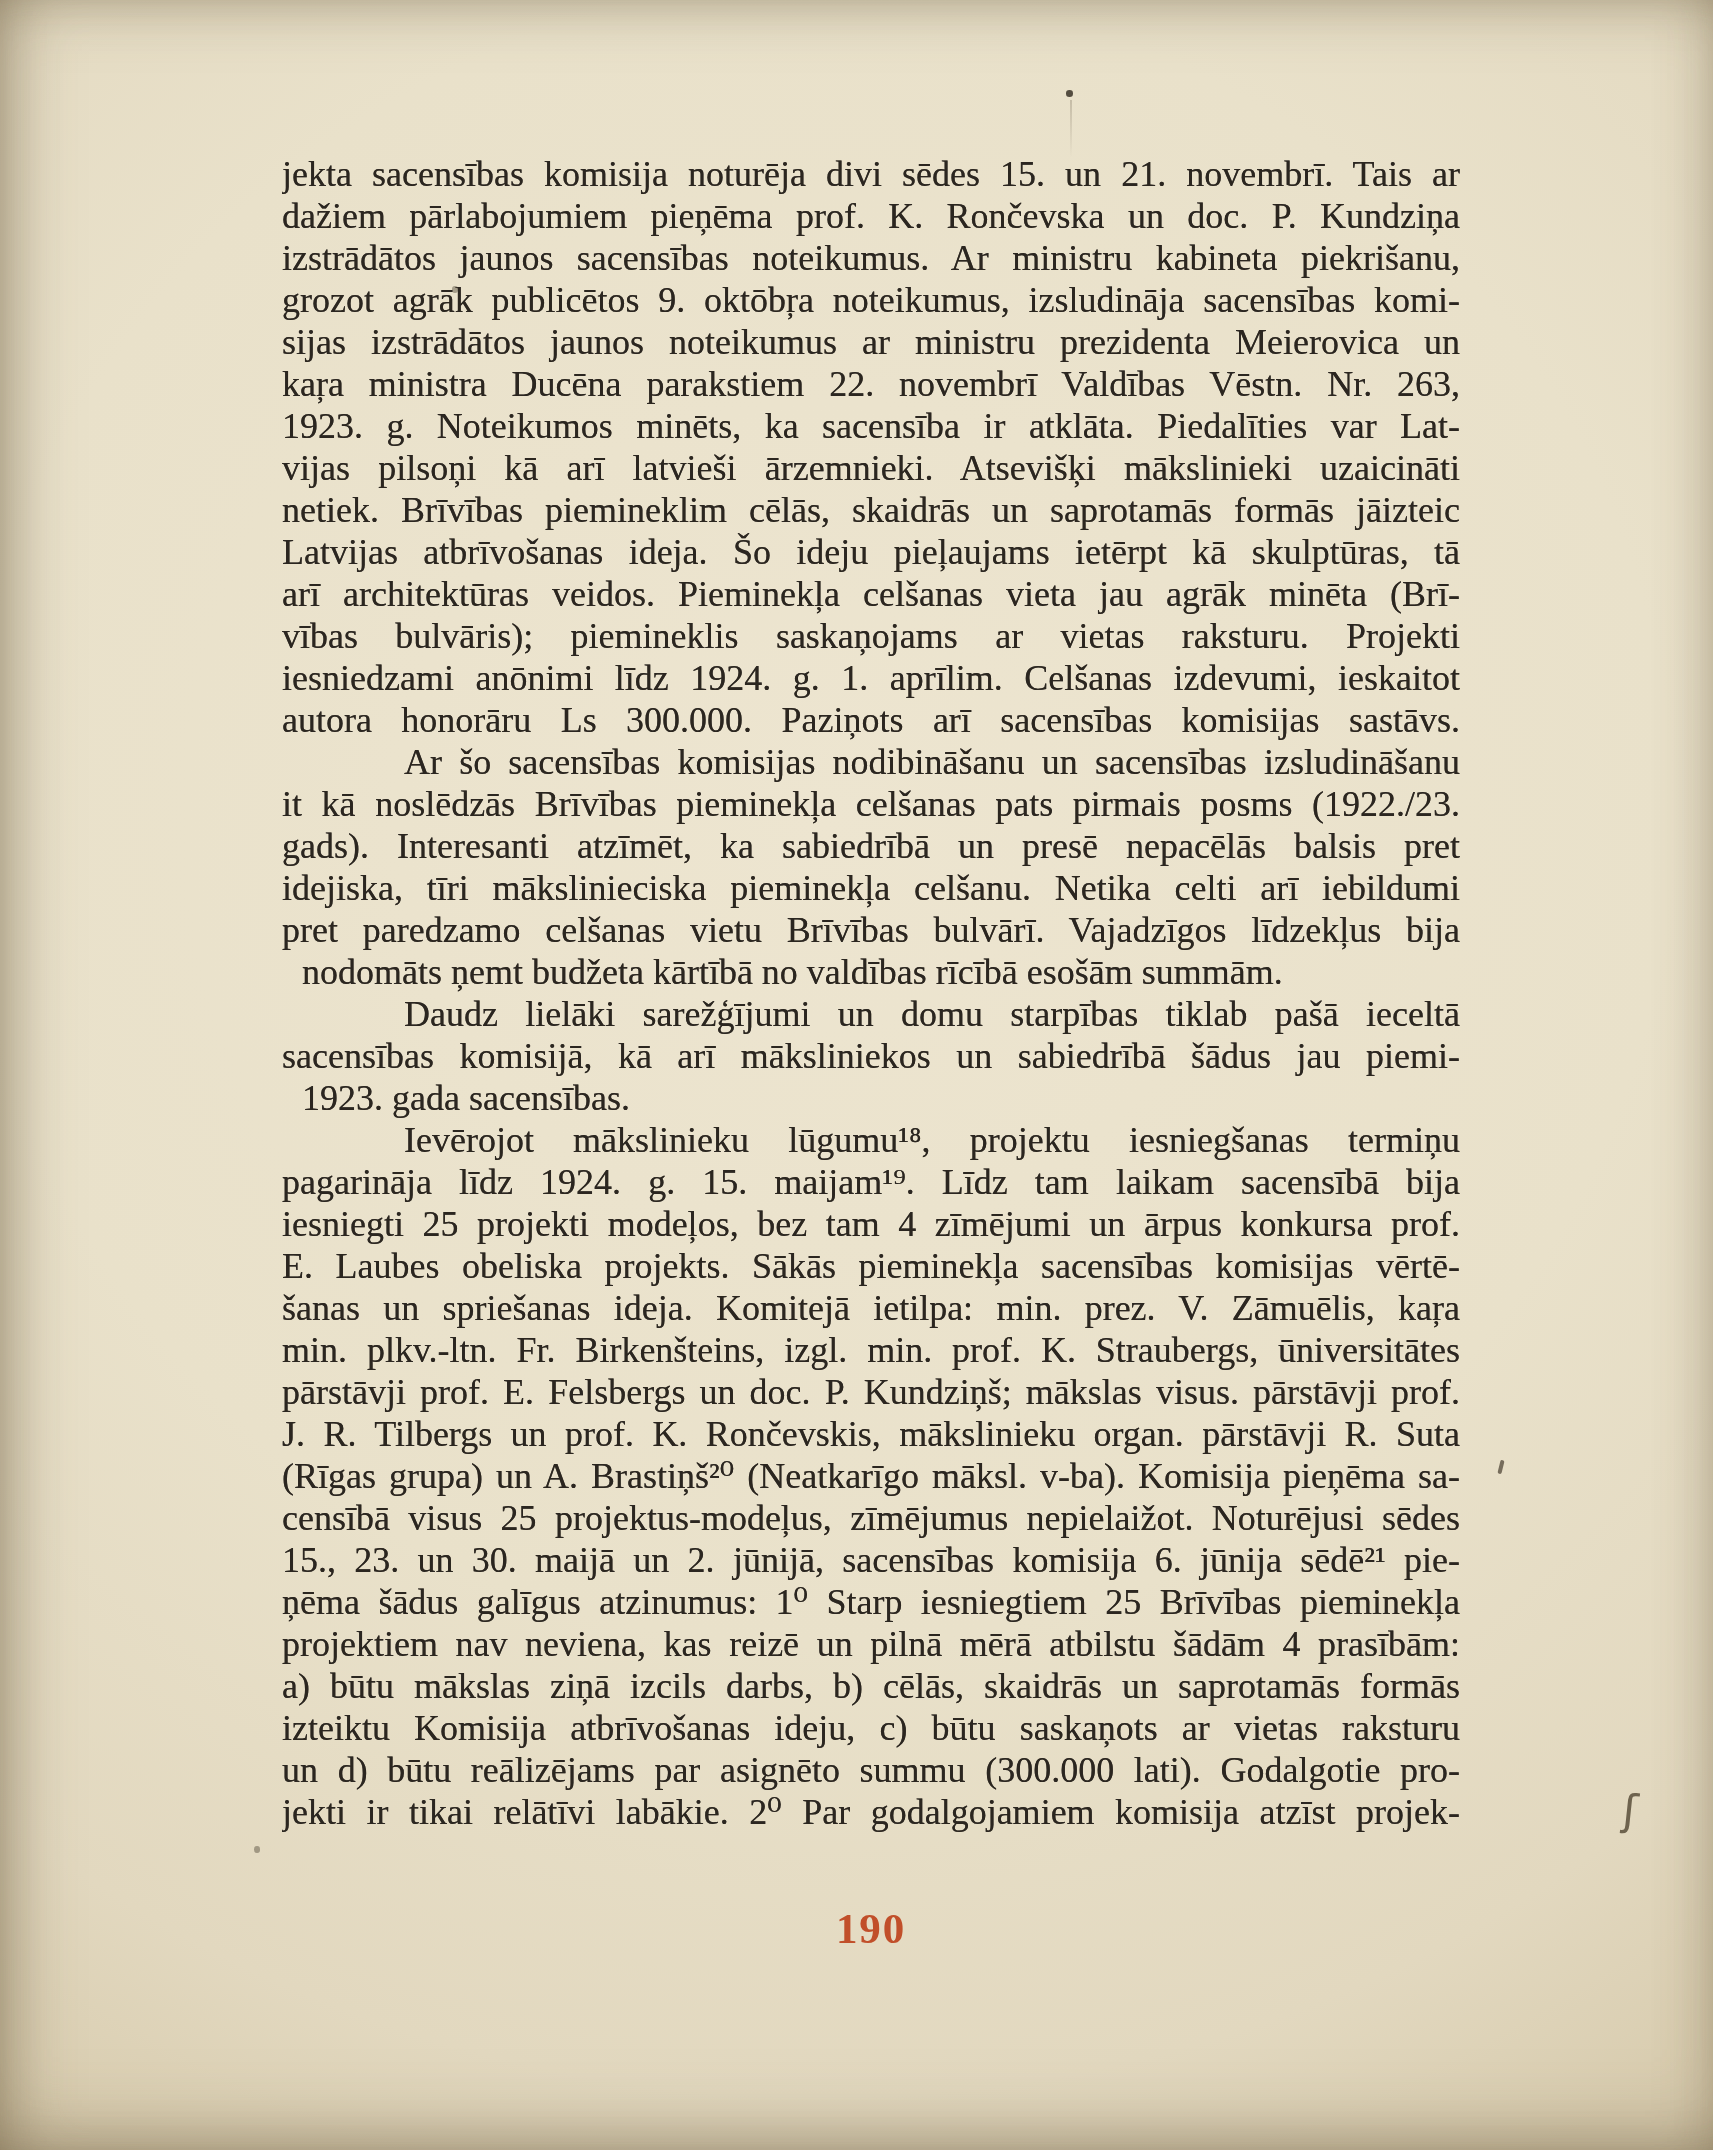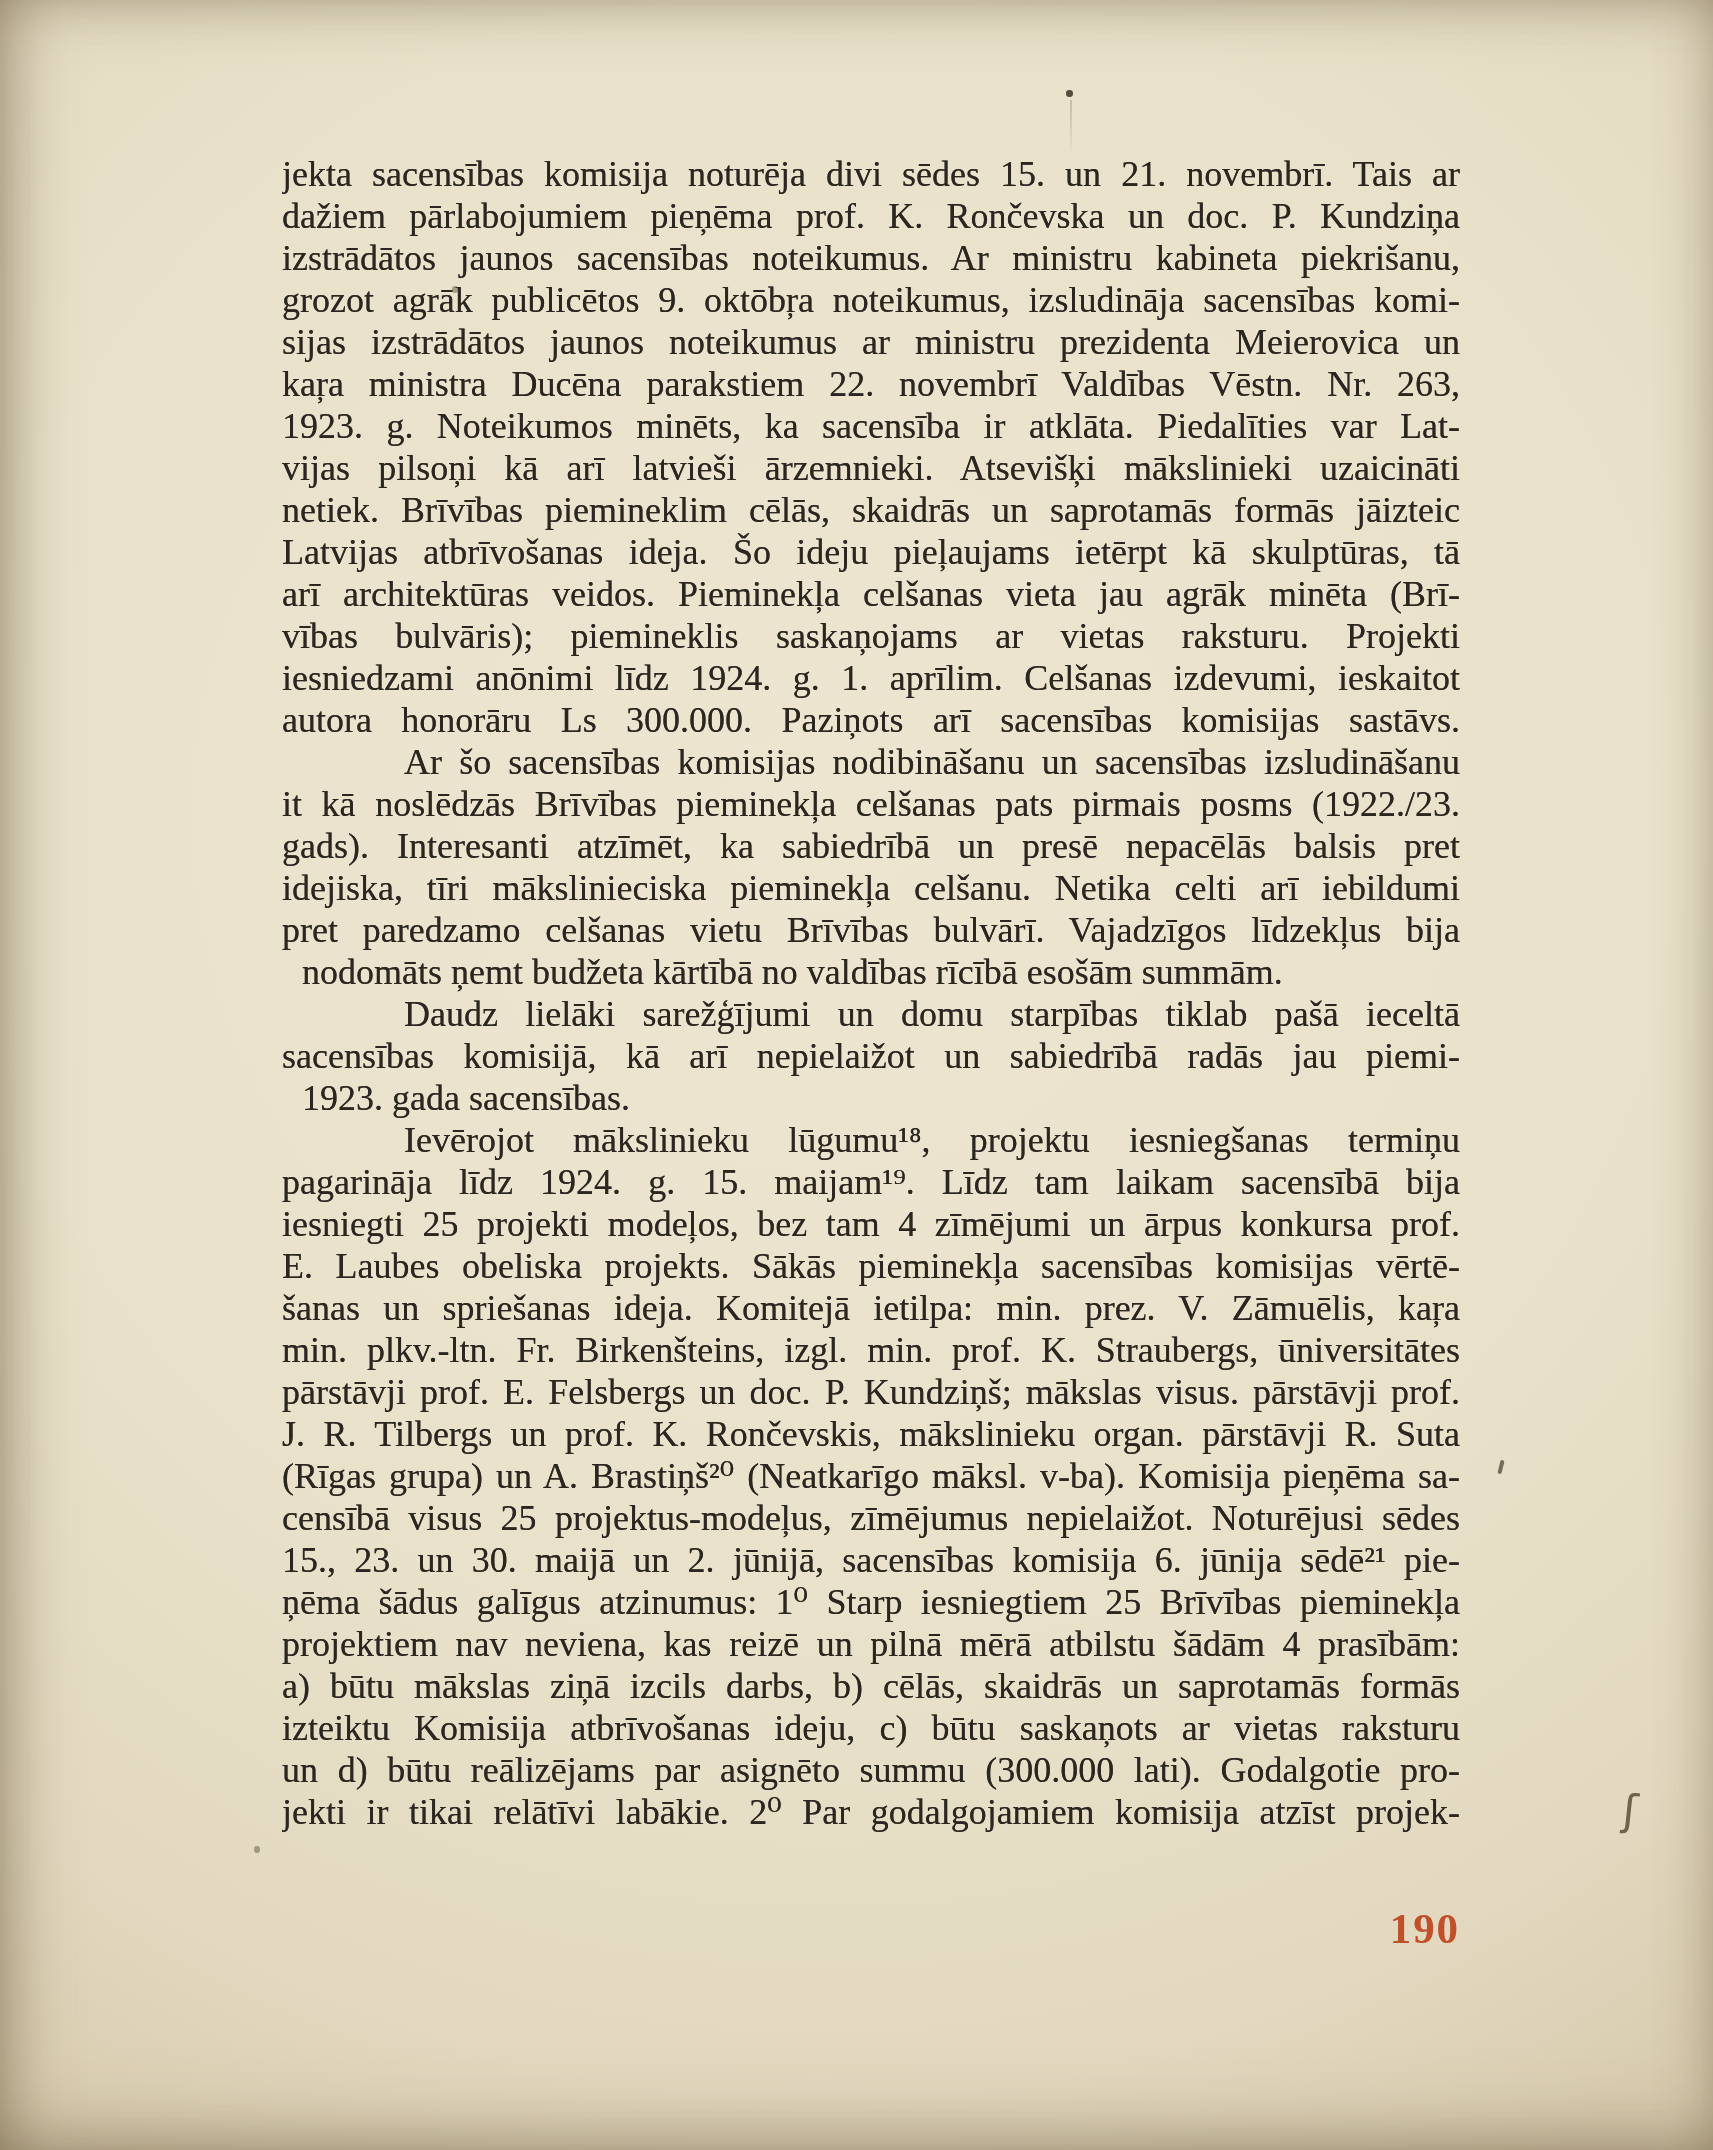--- a/index.html
+++ b/index.html
@@ -84,7 +84,7 @@
       <div class="line">pret paredzamo celšanas vietu Brīvības bulvārī. Vajadzīgos līdzekļus bija</div>
       <div class="line para-end">nodomāts ņemt budžeta kārtībā no valdības rīcībā esošām summām.</div>
       <div class="line indent">Daudz lielāki sarežģījumi un domu starpības tiklab pašā ieceltā</div>
-      <div class="line">sacensības komisijā, kā arī nepielaižot un sabiedrībā radās jau piemi-</div>
+      <div class="line">sacensības komisijā, kā arī māksliniekos un sabiedrībā šādus jau piemi-</div>
       <div class="line para-end">1923. gada sacensības.</div>
       <div class="line indent">Ievērojot mākslinieku lūgumu¹⁸, projektu iesniegšanas termiņu</div>
       <div class="line">pagarināja līdz 1924. g. 15. maijam¹⁹. Līdz tam laikam sacensībā bija</div>

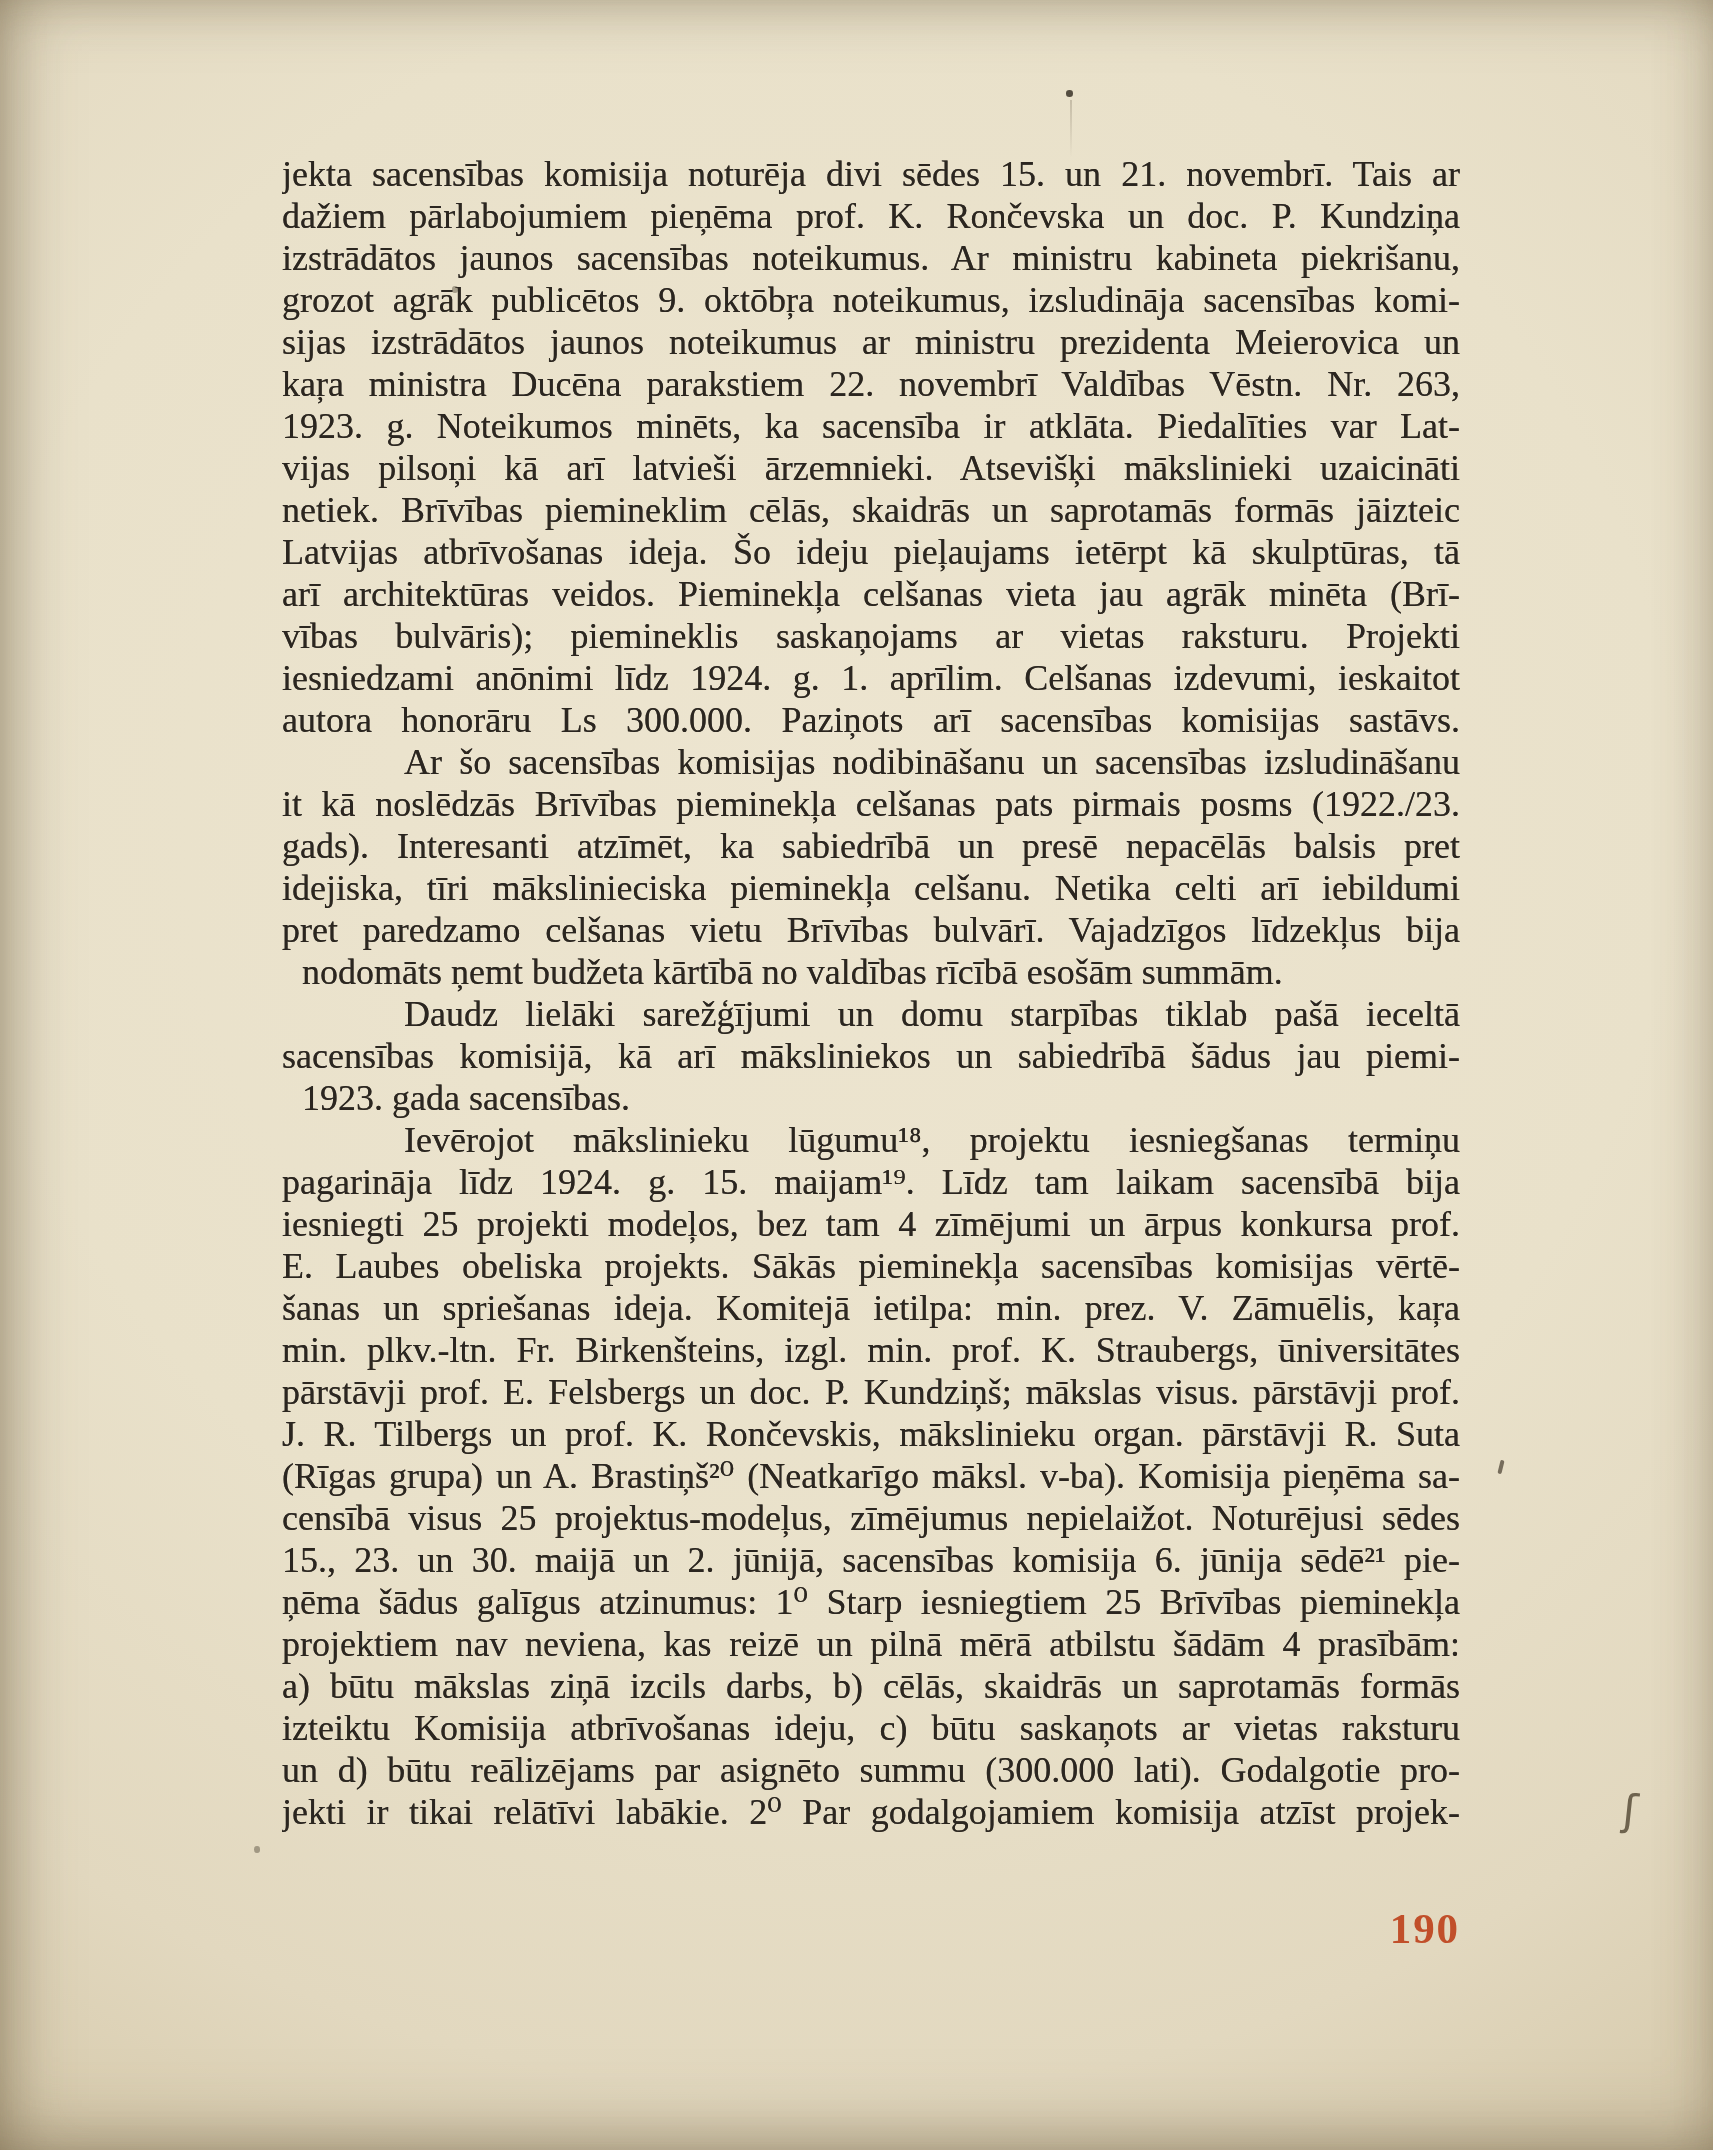--- a/index.html
+++ b/index.html
@@ -42,7 +42,7 @@
   .page-number{
     position:absolute;
     left:282px; top:1904px; width:1178px;
-    text-align:right;
+    text-align:center;
     font-size:43px;
     font-weight:bold;
     letter-spacing:1.9px;

